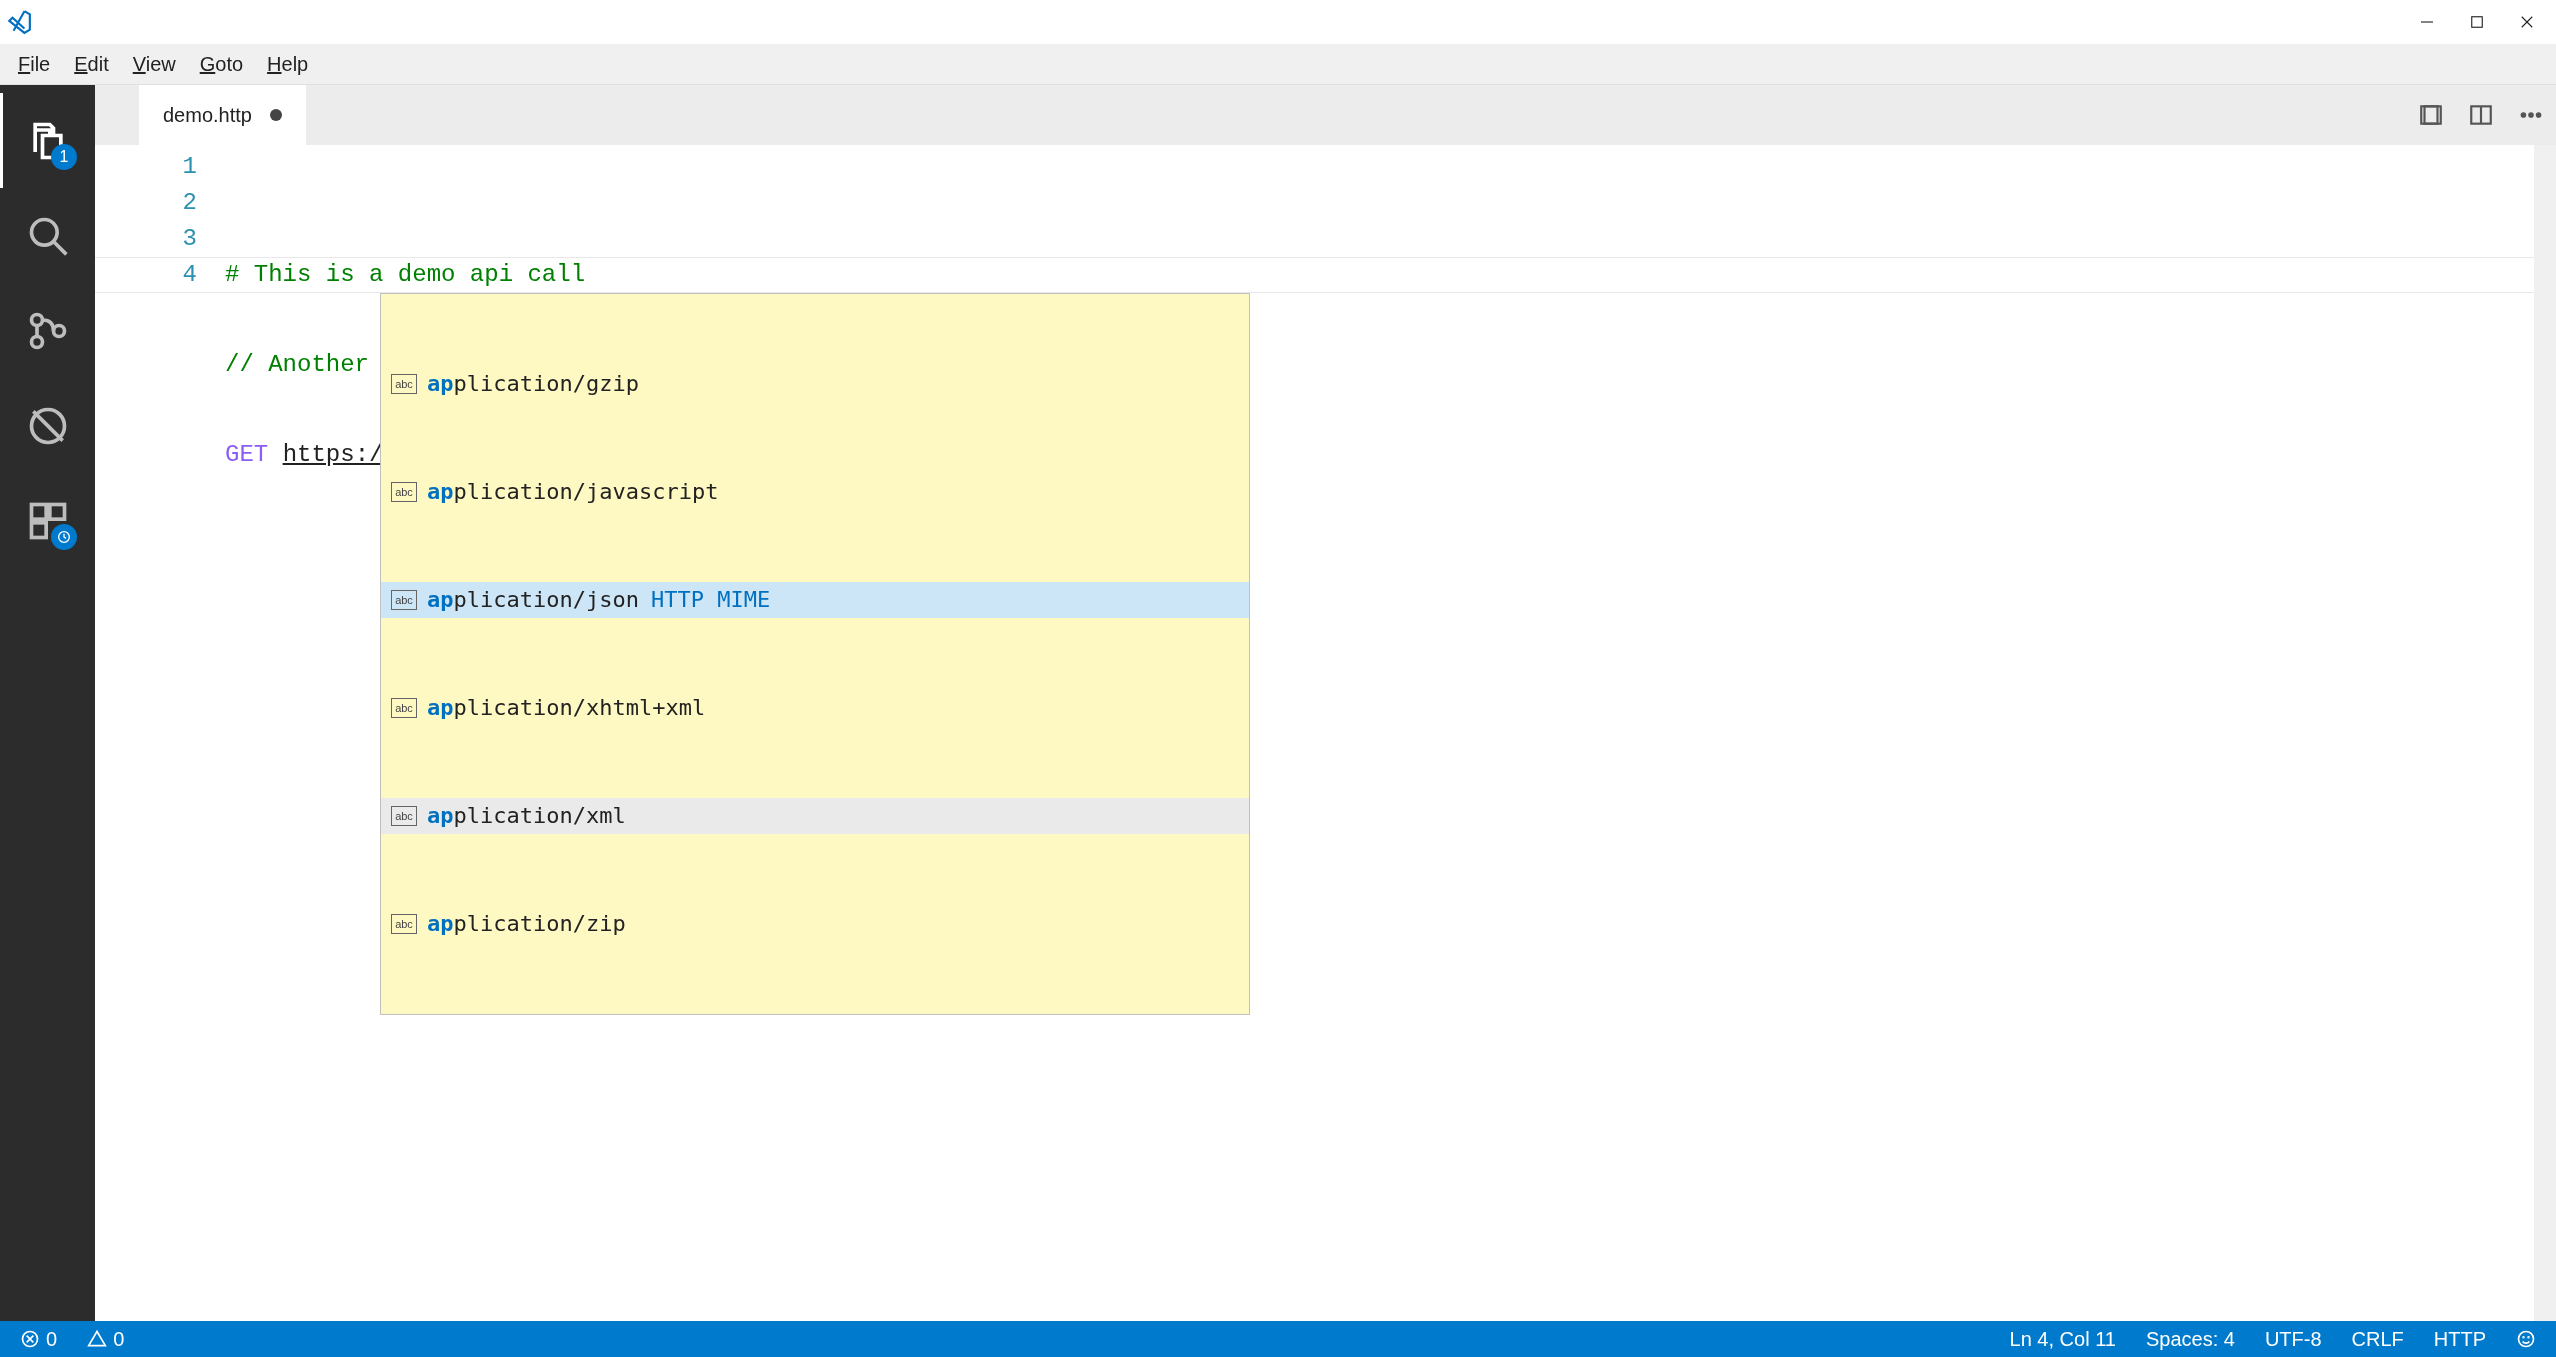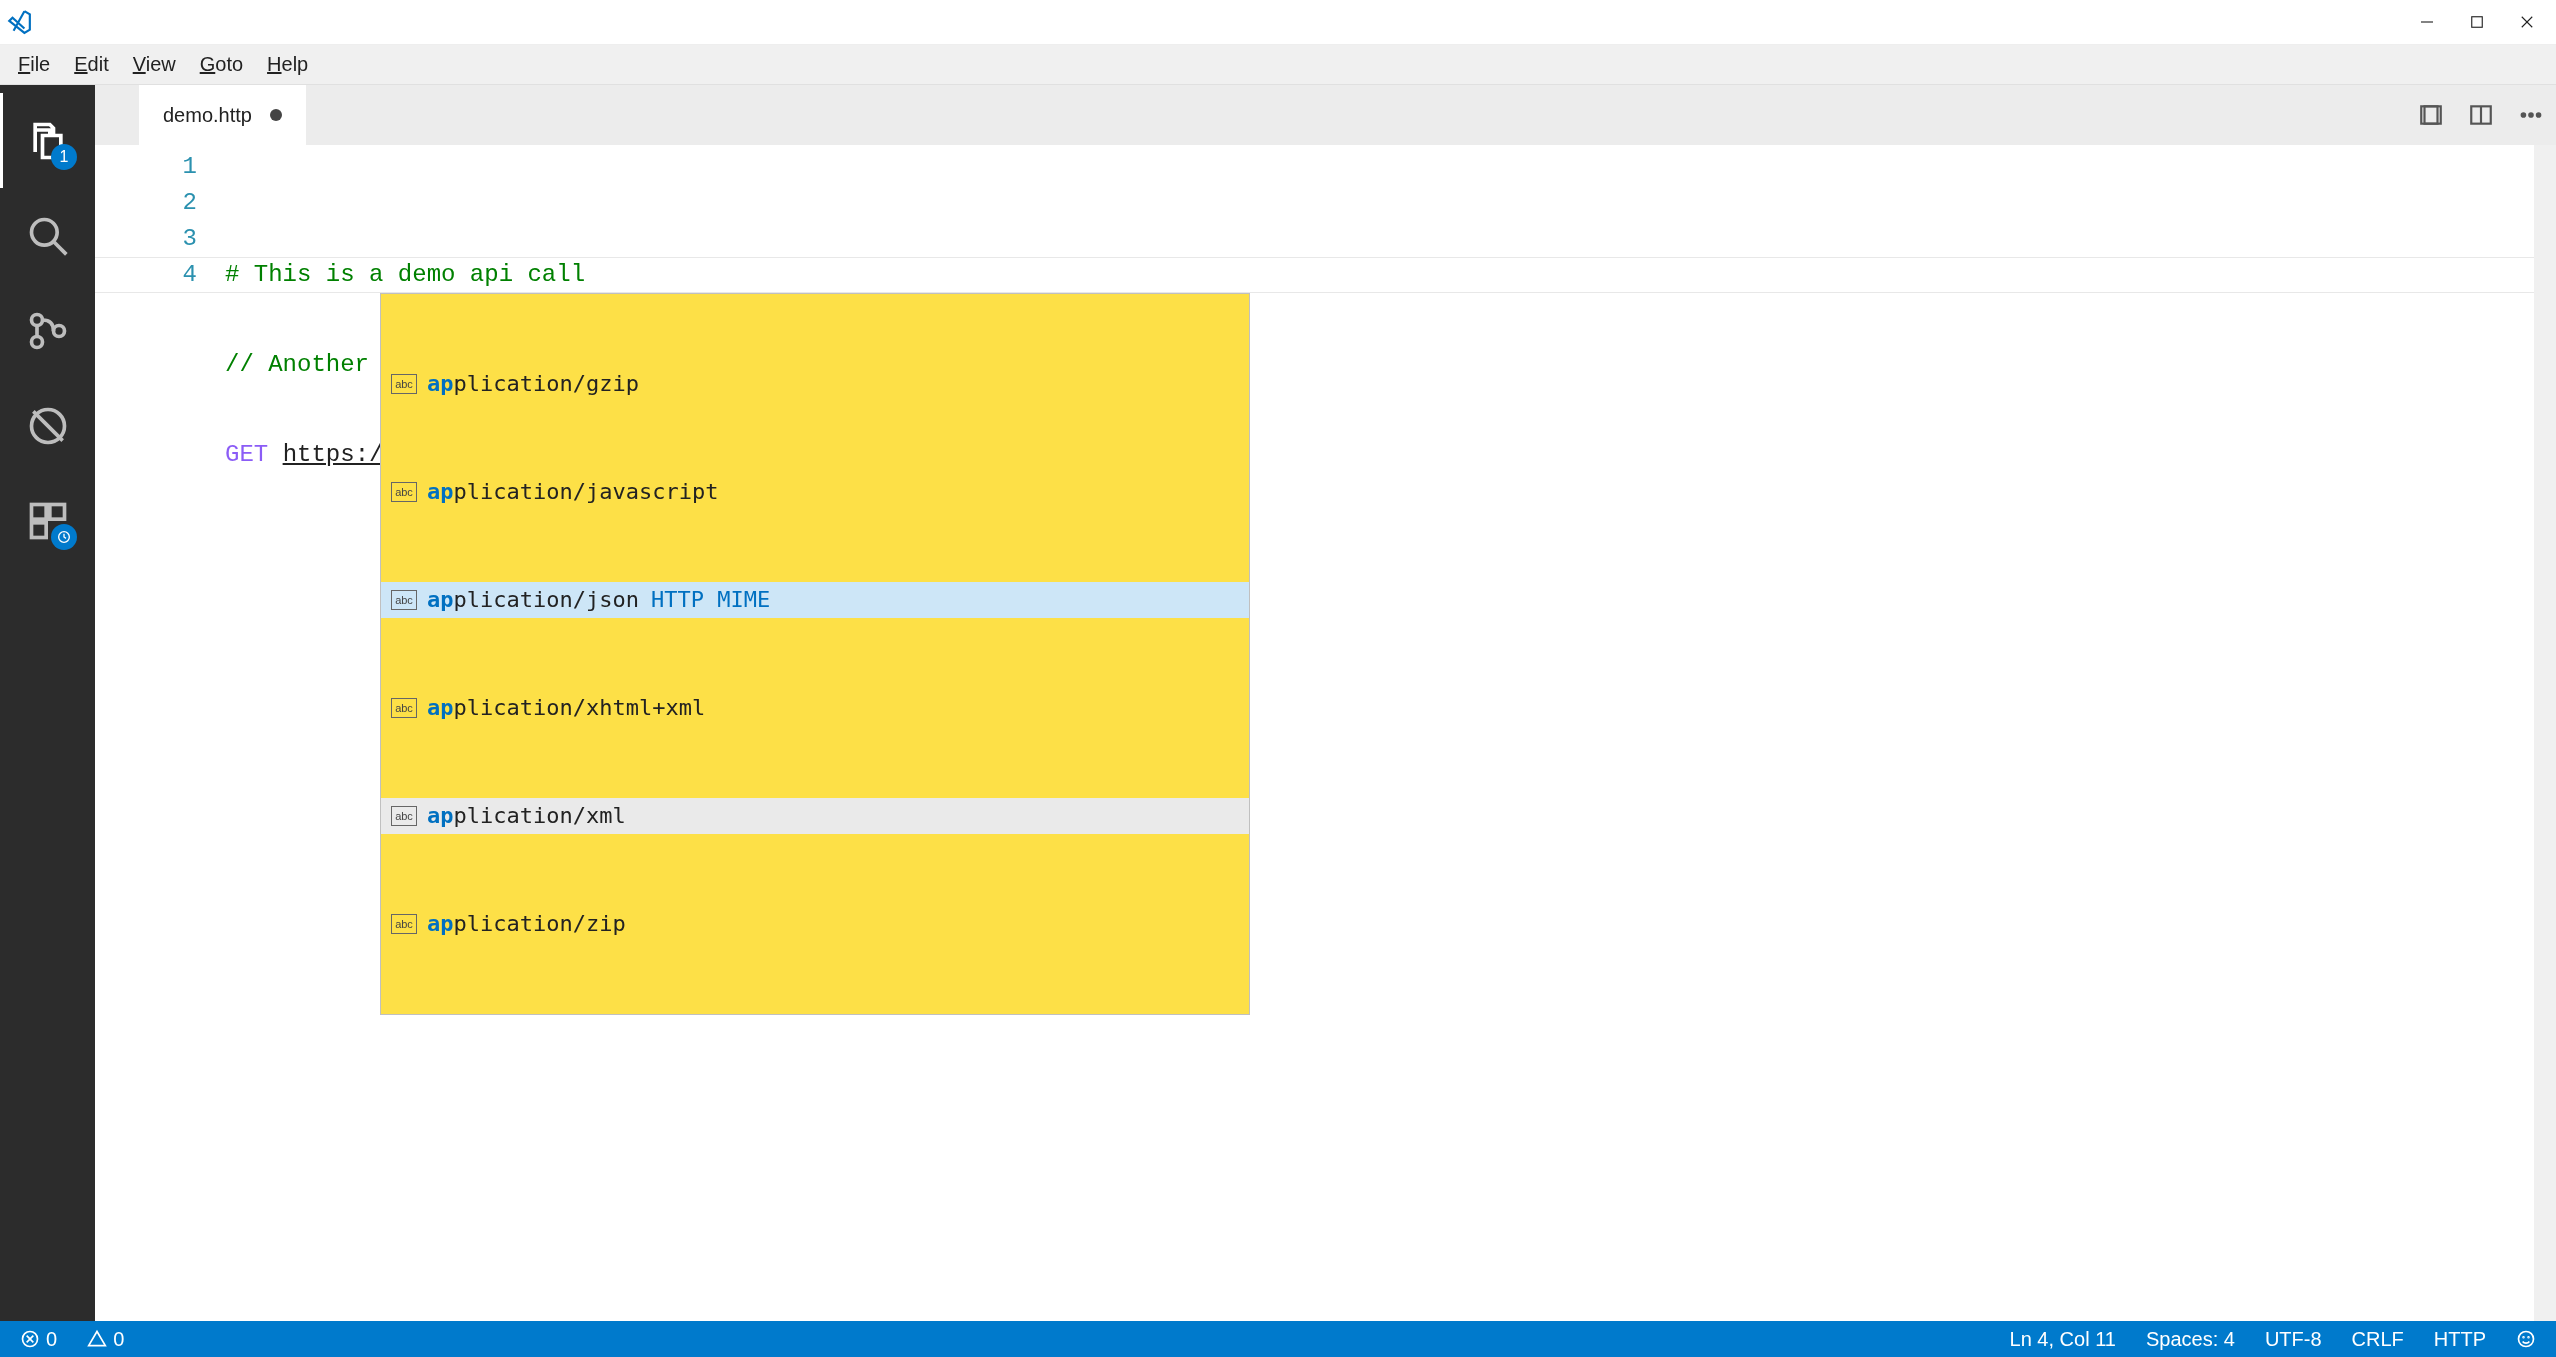--- a/index.html
+++ b/index.html
@@ -167,7 +167,7 @@
     top: 148px;
     left: 155px;
     width: 870px;
-    background:#fde047;
+    background:#fef9c3;
     border:1px solid #c0c0c0;
     font-family: Consolas, monospace;
     font-size:22px;

